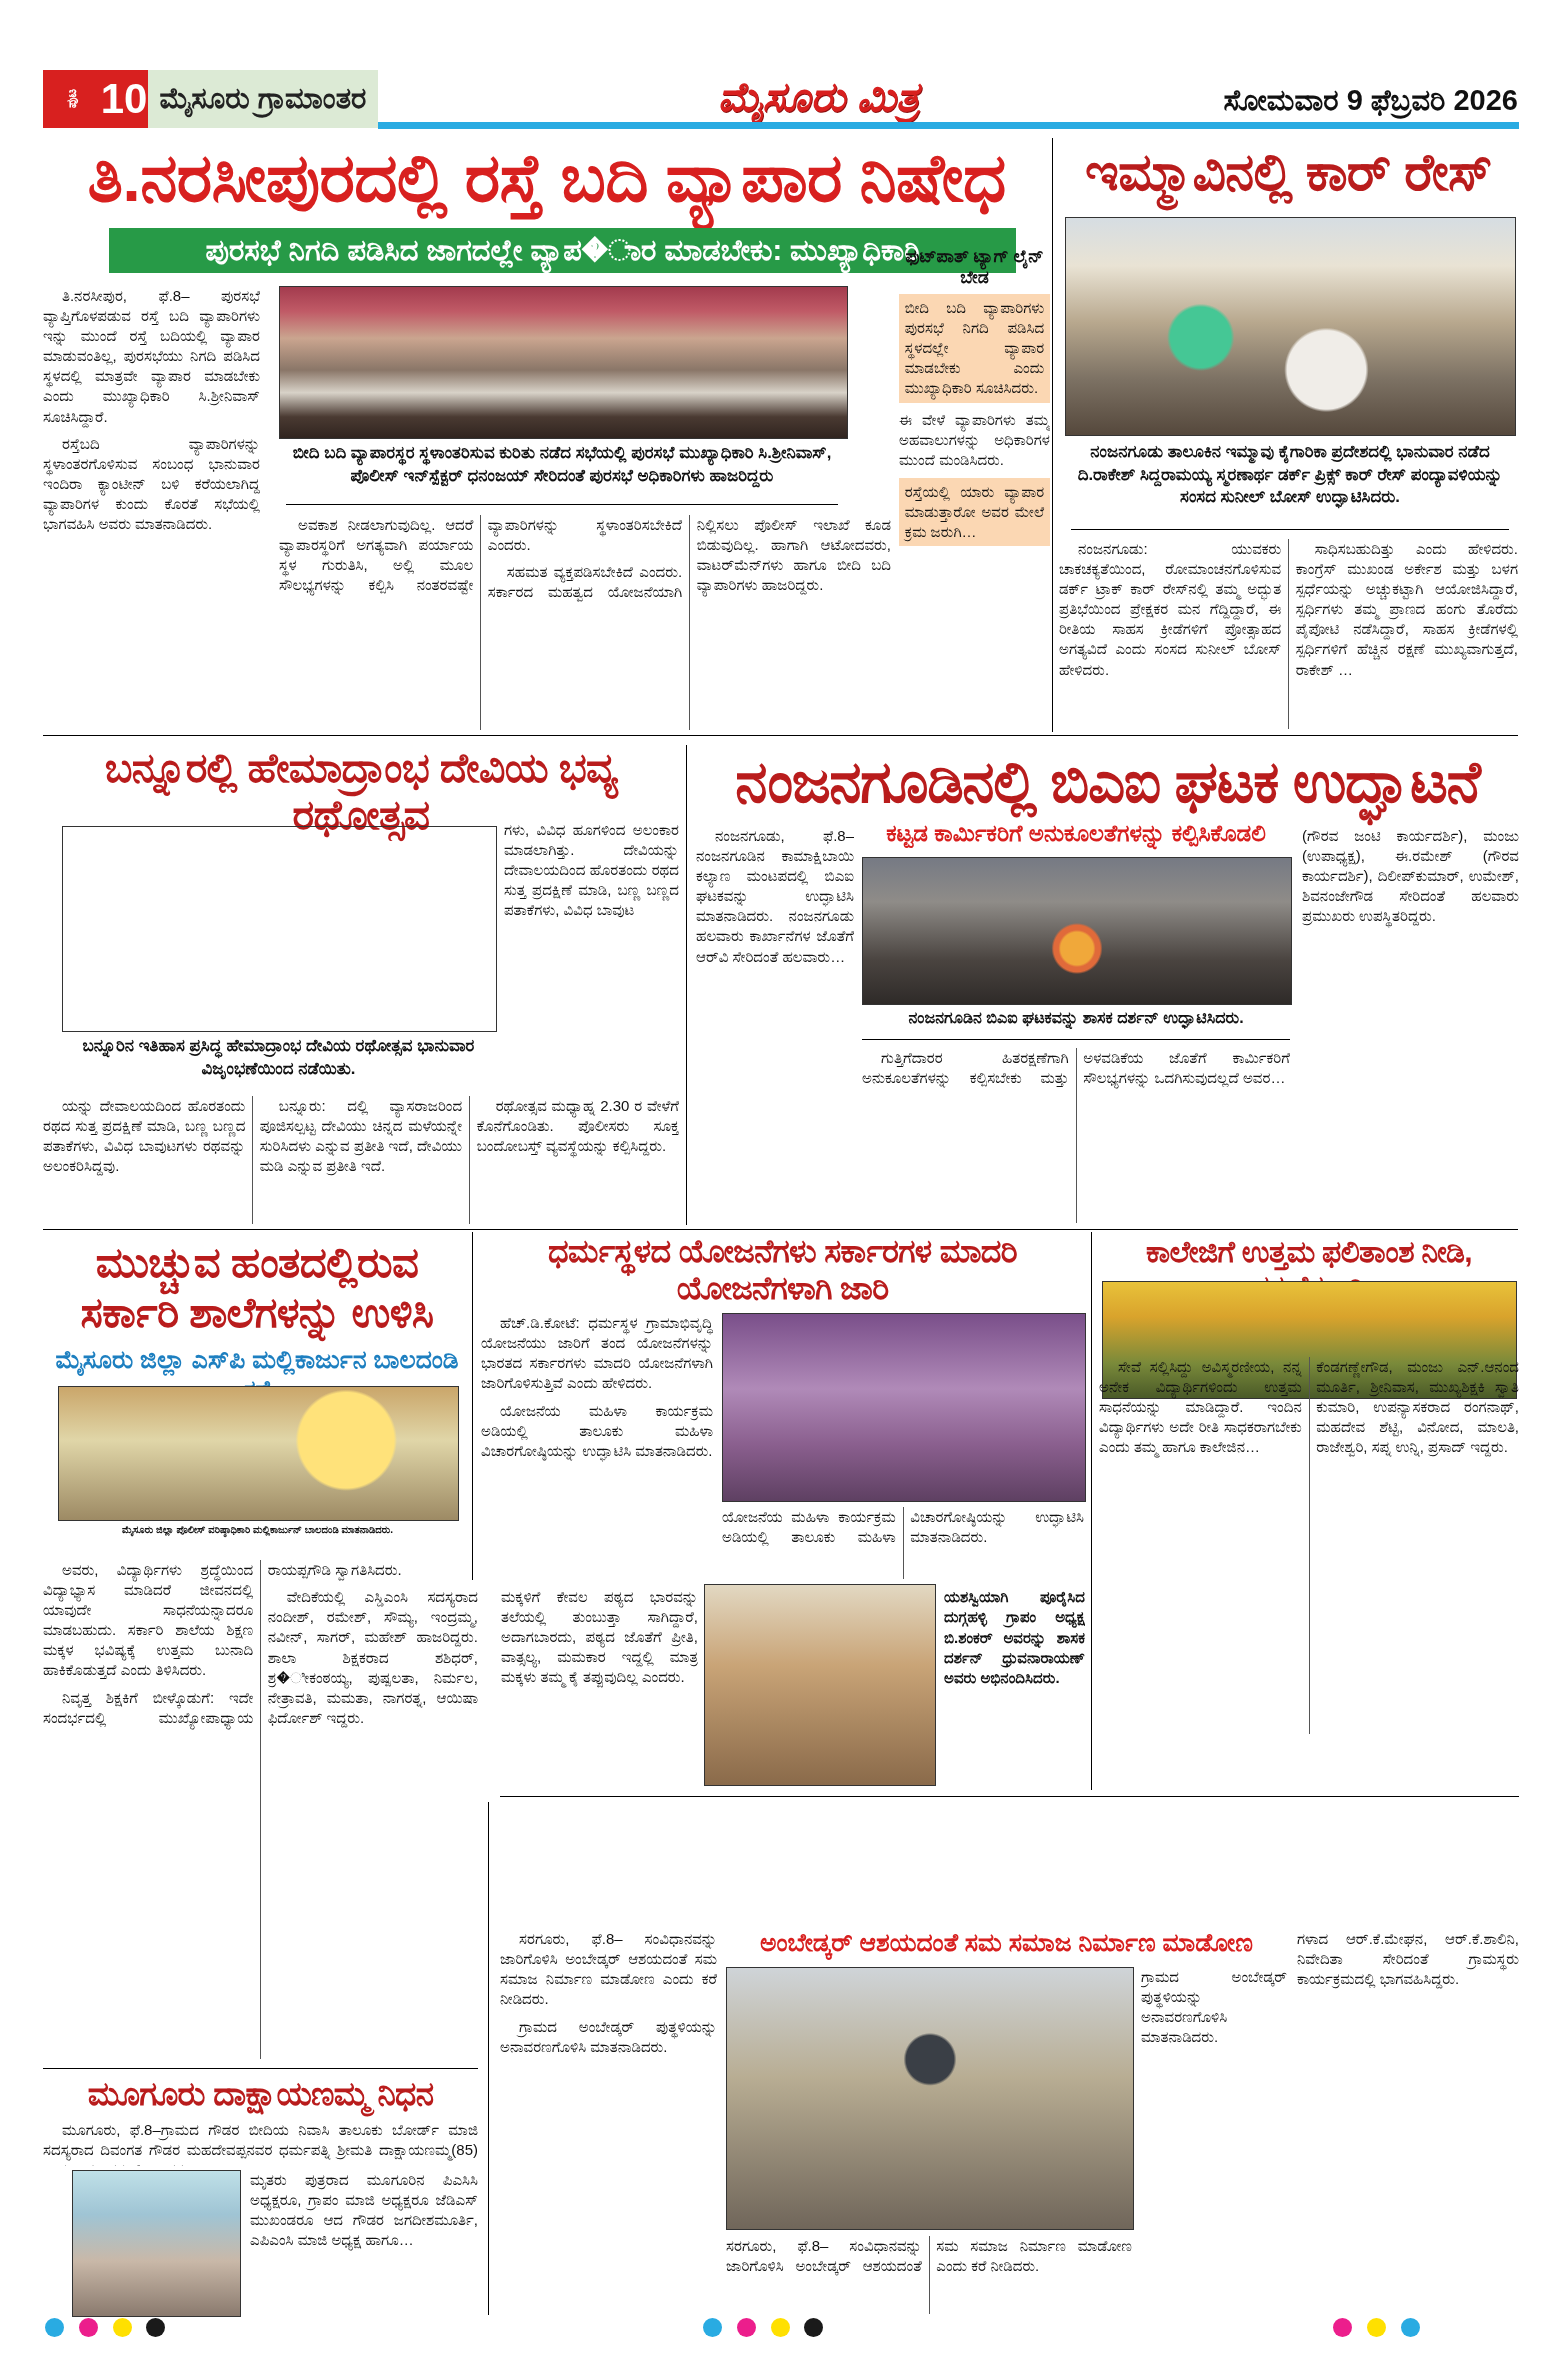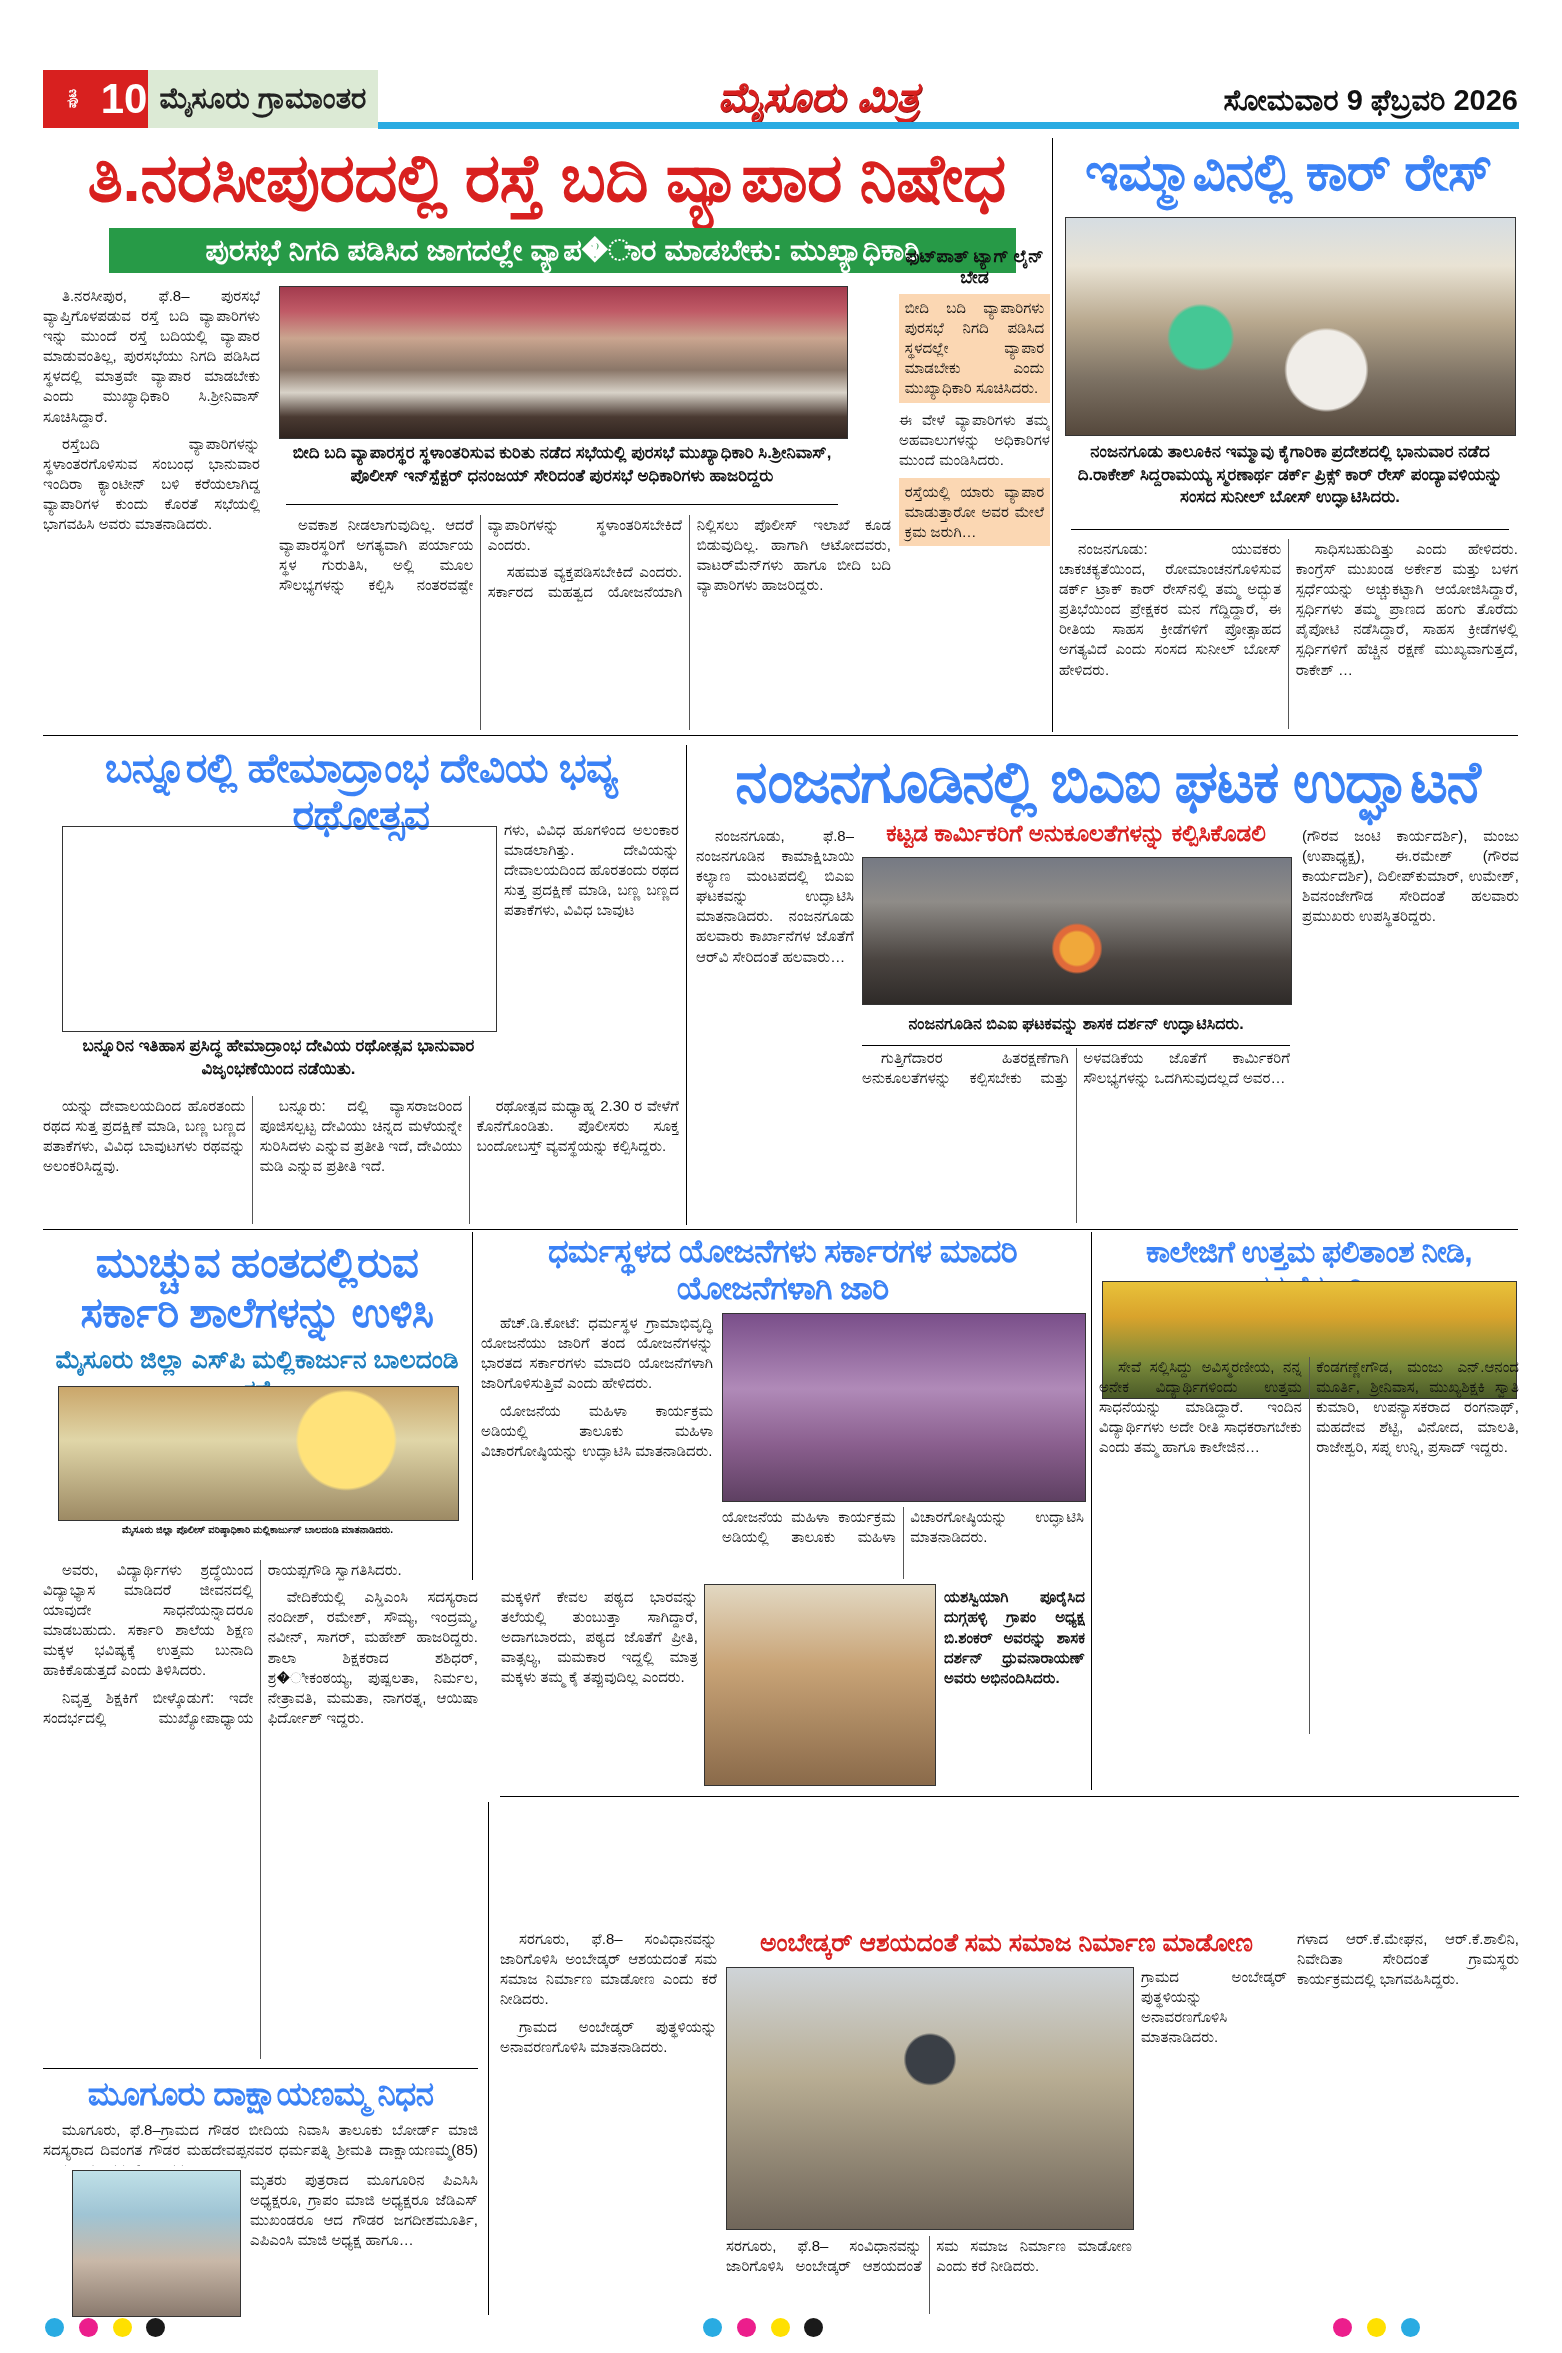--- a/index.html
+++ b/index.html
@@ -22,7 +22,7 @@
   .h-rule{background:#000;height:1.4px;}
   .v-rule{background:#000;width:1.4px;}
   .headline-red{color:var(--red);font-weight:bold;text-align:center;letter-spacing:-0.7px;}
-  .headline-blk{color:#3b82f6;font-weight:bold;text-align:center;letter-spacing:-0.7px;}
+  .headline-blk{color:#b91c1c;font-weight:bold;text-align:center;letter-spacing:-0.7px;}
   .greenbar{background:var(--green);color:#fff;font-weight:bold;text-align:center;}
   .redsub{color:var(--red);font-weight:bold;text-align:center;}
   .bluesub{color:var(--bluesub);font-weight:bold;text-align:center;}

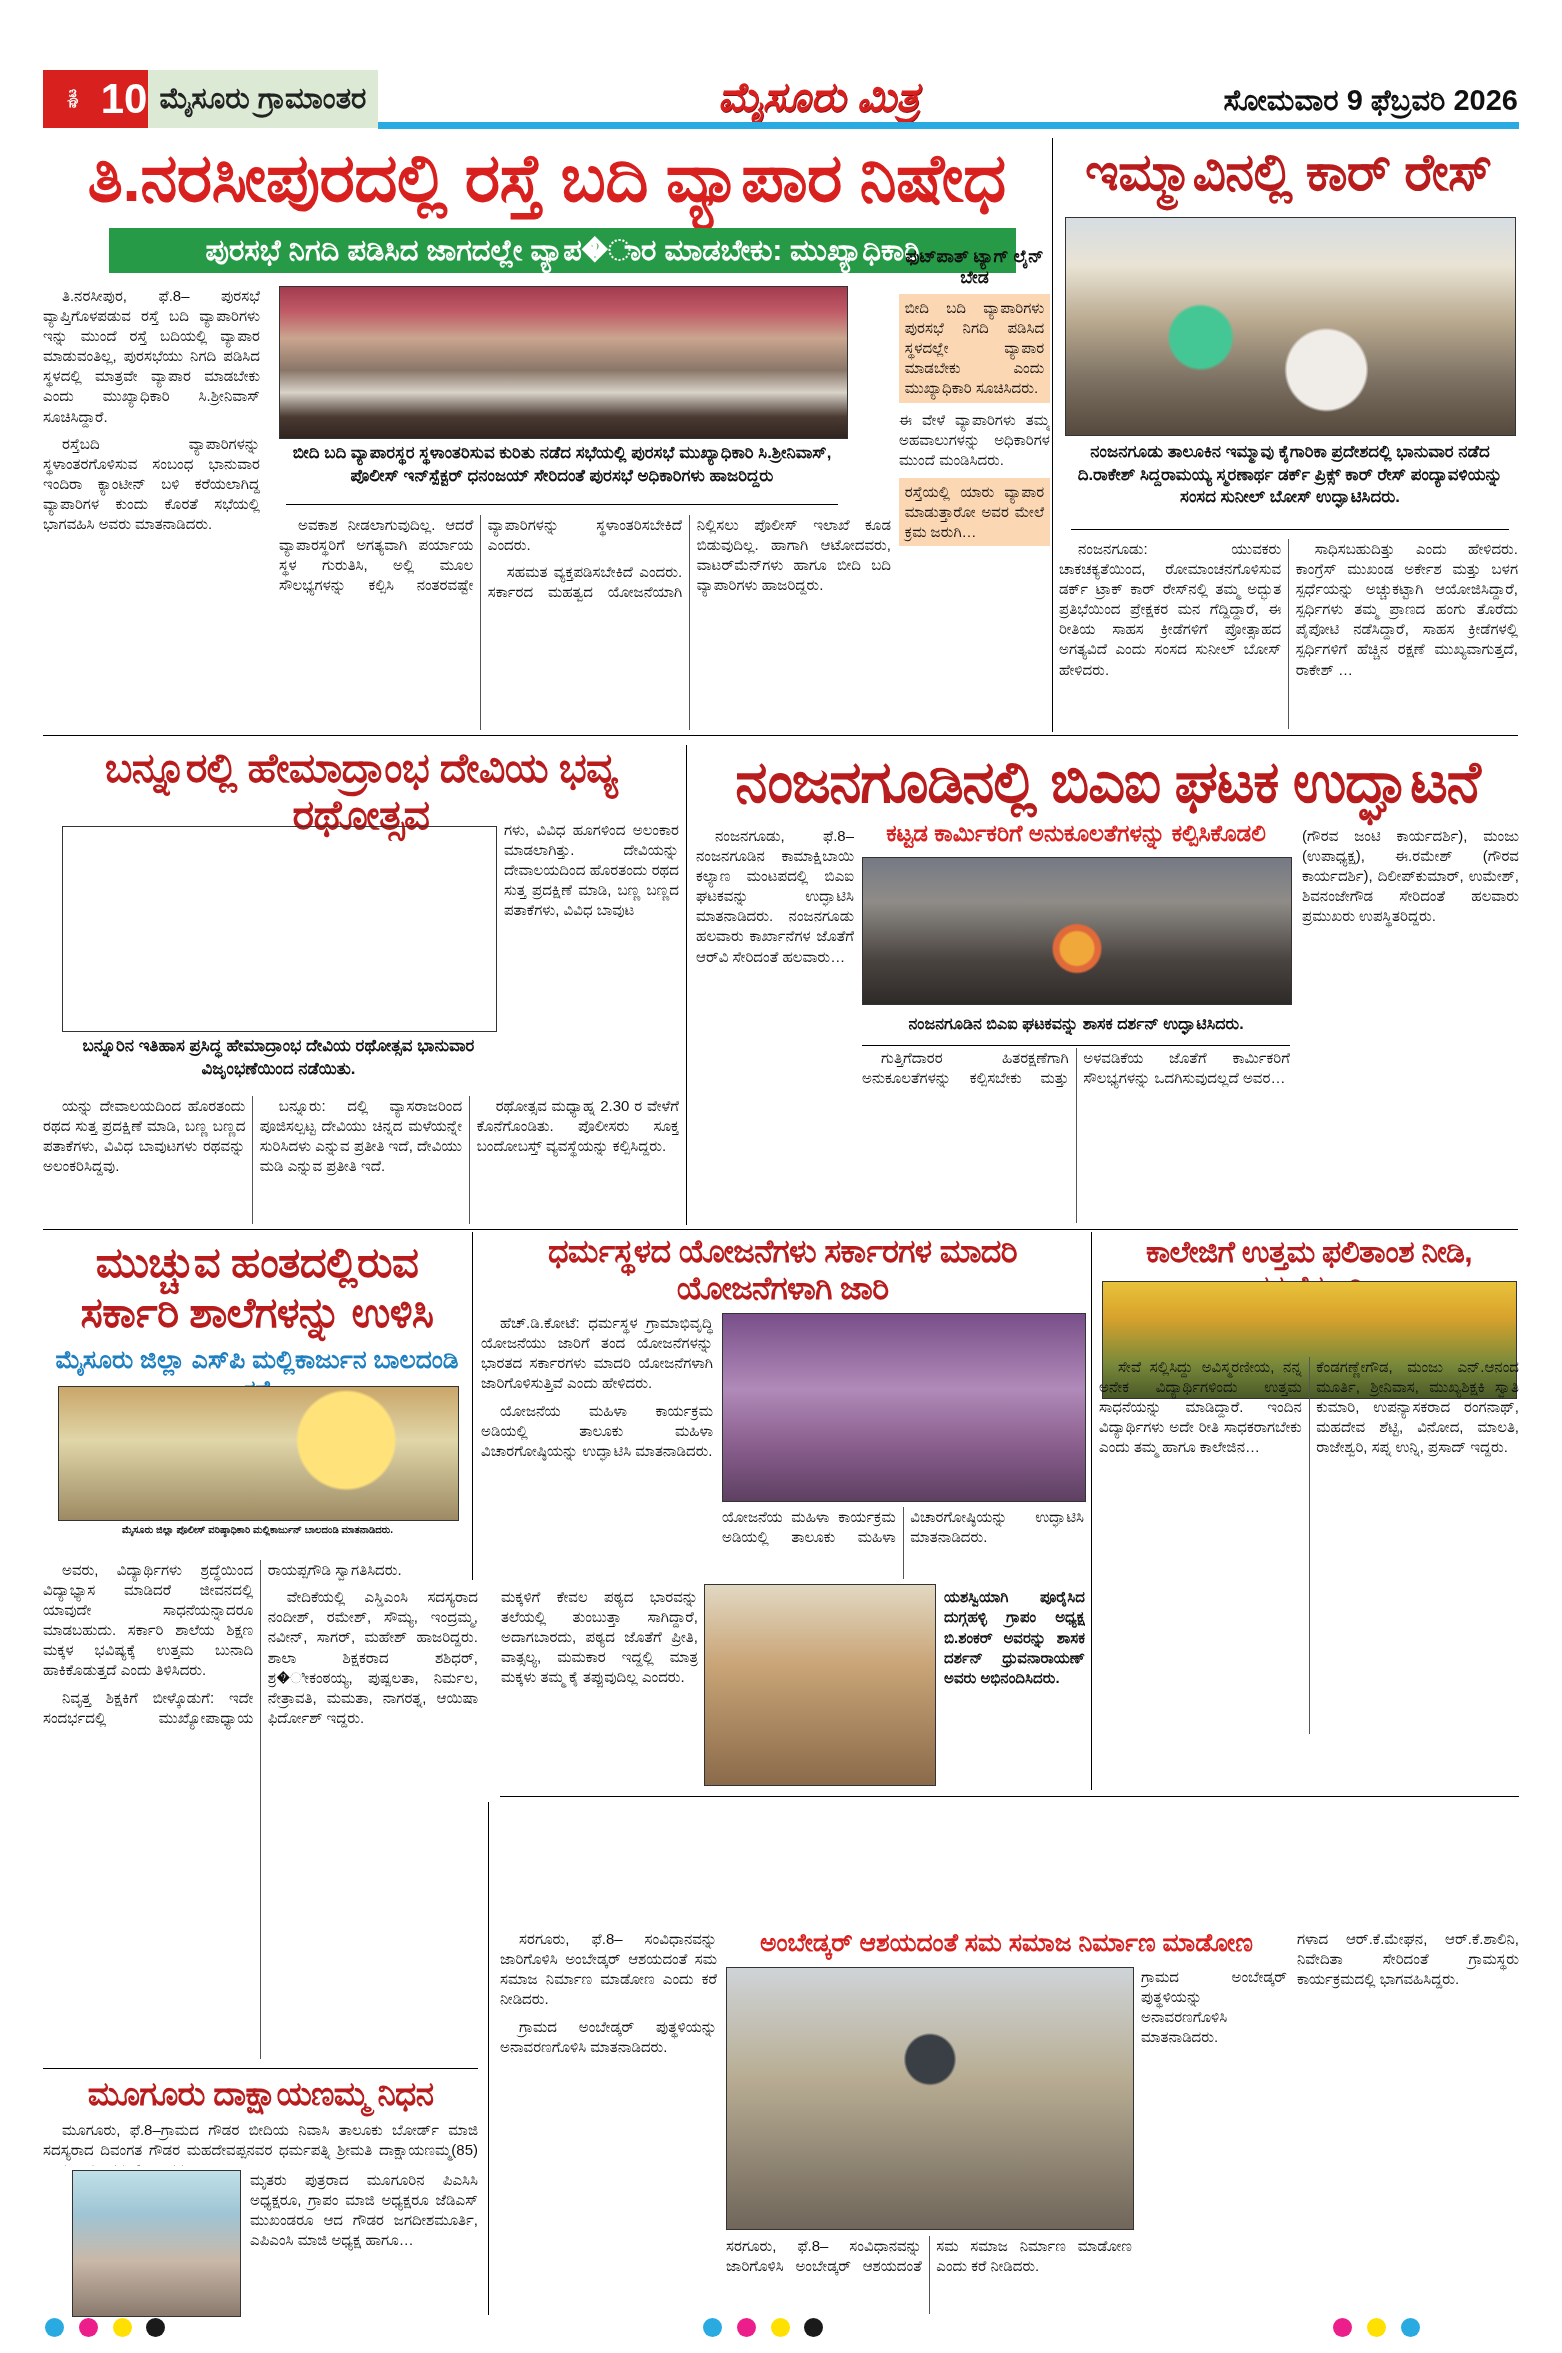--- a/index.html
+++ b/index.html
@@ -114,7 +114,7 @@
   </div>
   <div class="abs redsub" style="left:862px;top:820px;width:428px;height:32px;font-size:23px;">ಕಟ್ಟಡ ಕಾರ್ಮಿಕರಿಗೆ ಅನುಕೂಲತೆಗಳನ್ನು ಕಲ್ಪಿಸಿಕೊಡಲಿ</div>
   <div class="abs photo ph-d" style="left:862px;top:857px;width:428px;height:146px;"></div>
-  <div class="abs caption clip" style="left:862px;top:1007px;width:428px;height:32px;border-bottom:1.4px solid #000;font-size:16px;margin-top:6px;">ನಂಜನಗೂಡಿನ ಬಿಎಐ ಘಟಕವನ್ನು ಶಾಸಕ ದರ್ಶನ್ ಉದ್ಘಾಟಿಸಿದರು.</div>
+  <div class="abs caption clip" style="left:862px;top:1007px;width:428px;height:32px;border-bottom:1.4px solid #000;font-size:16px;">ನಂಜನಗೂಡಿನ ಬಿಎಐ ಘಟಕವನ್ನು ಶಾಸಕ ದರ್ಶನ್ ಉದ್ಘಾಟಿಸಿದರು.</div>
   <div class="abs clip body-text cols2" style="left:862px;top:1048px;width:428px;height:175px;">
     <p>ಗುತ್ತಿಗೆದಾರರ ಹಿತರಕ್ಷಣೆಗಾಗಿ ಅನುಕೂಲತೆಗಳನ್ನು ಕಲ್ಪಿಸಬೇಕು ಮತ್ತು ಅಳವಡಿಕೆಯ ಜೊತೆಗೆ ಕಾರ್ಮಿಕರಿಗೆ ಸೌಲಭ್ಯಗಳನ್ನು ಒದಗಿಸುವುದಲ್ಲದೆ ಅವರ…</p>
   </div>

